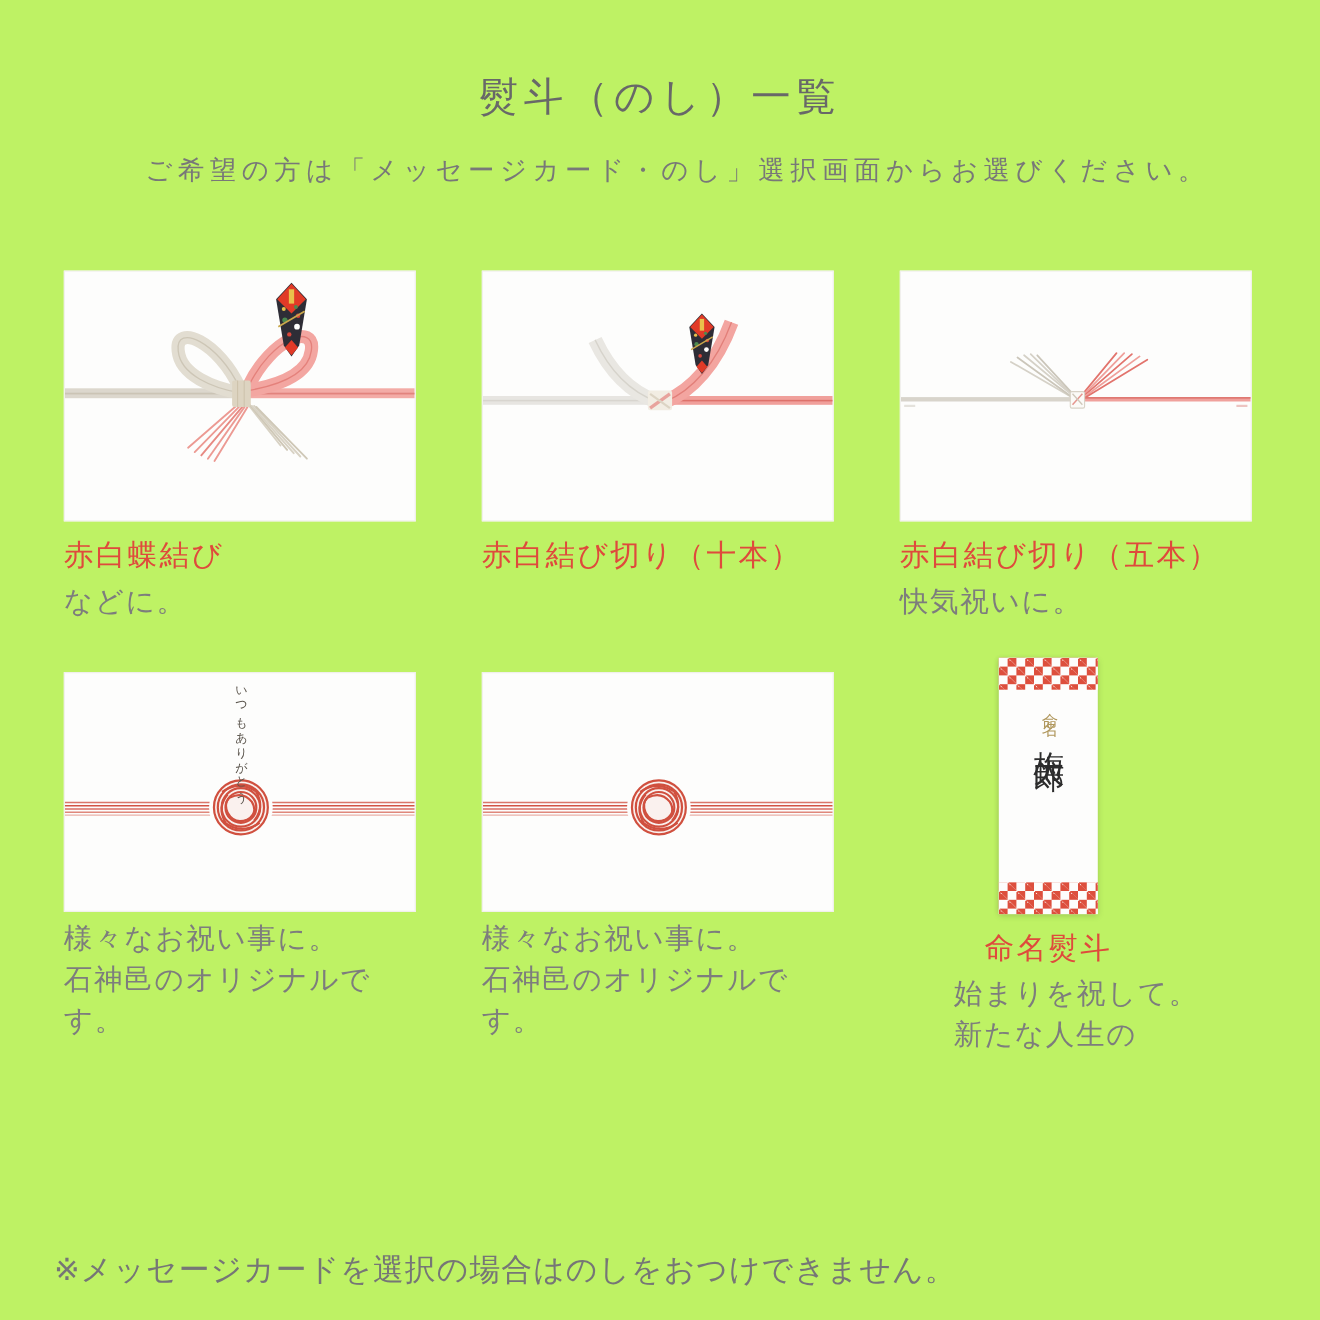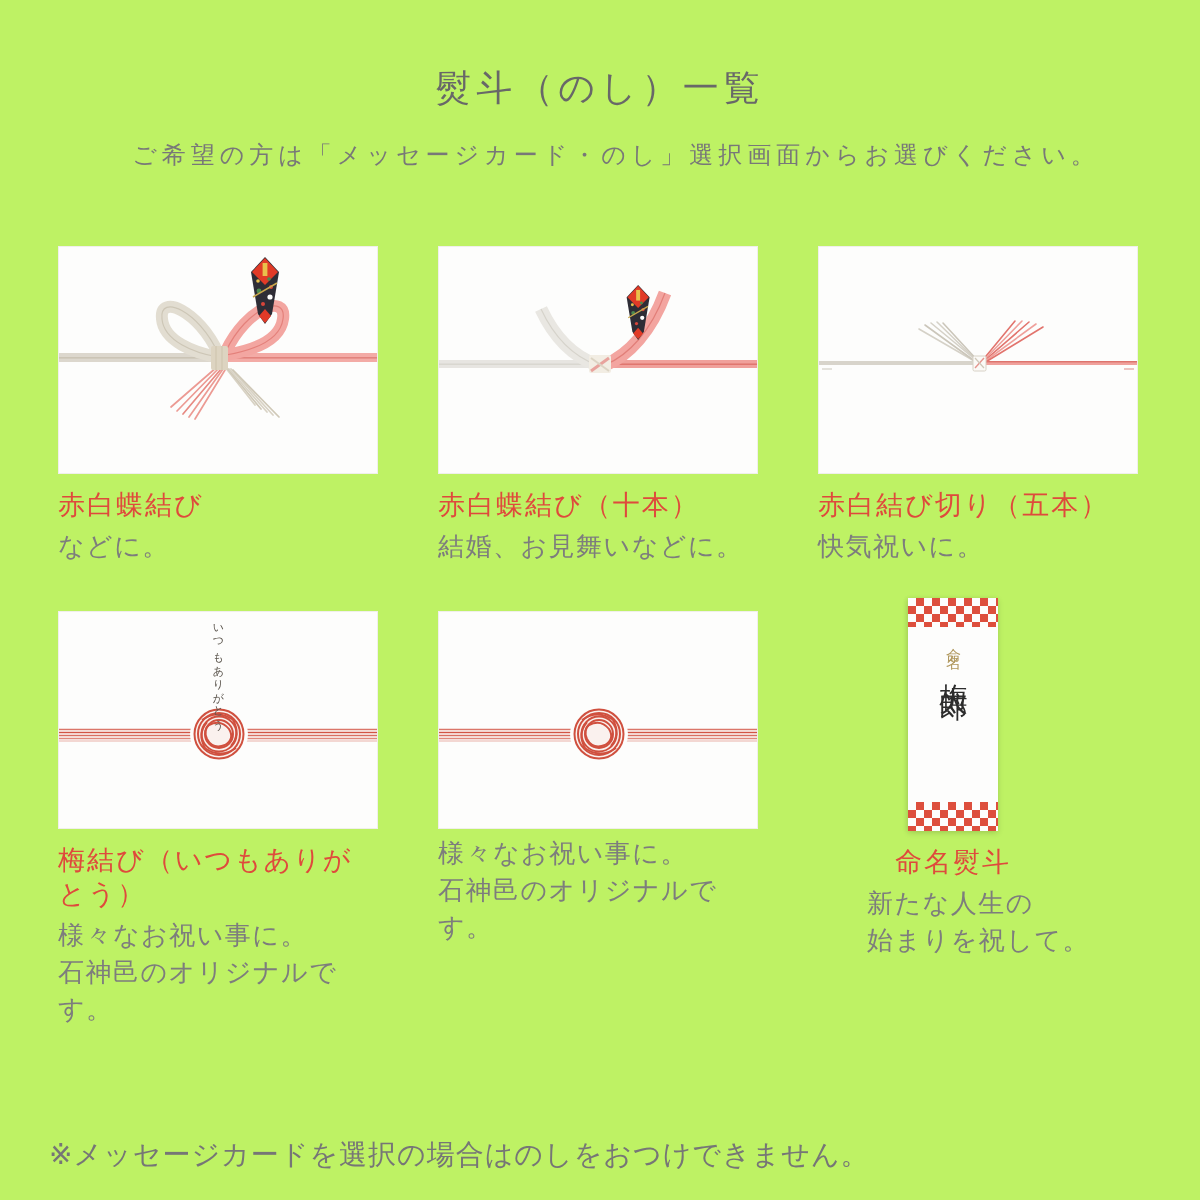--- a/index.html
+++ b/index.html
@@ -173,7 +173,7 @@
           </g>
         </svg>
       </div>
-      <div class="noshi-label">赤白蝶結び（十本）</div>
+      <div class="noshi-label">赤白結び切り（十本）</div>
       <div class="noshi-desc">
         <span class="line">結婚、お見舞いなどに。</span>
       </div>

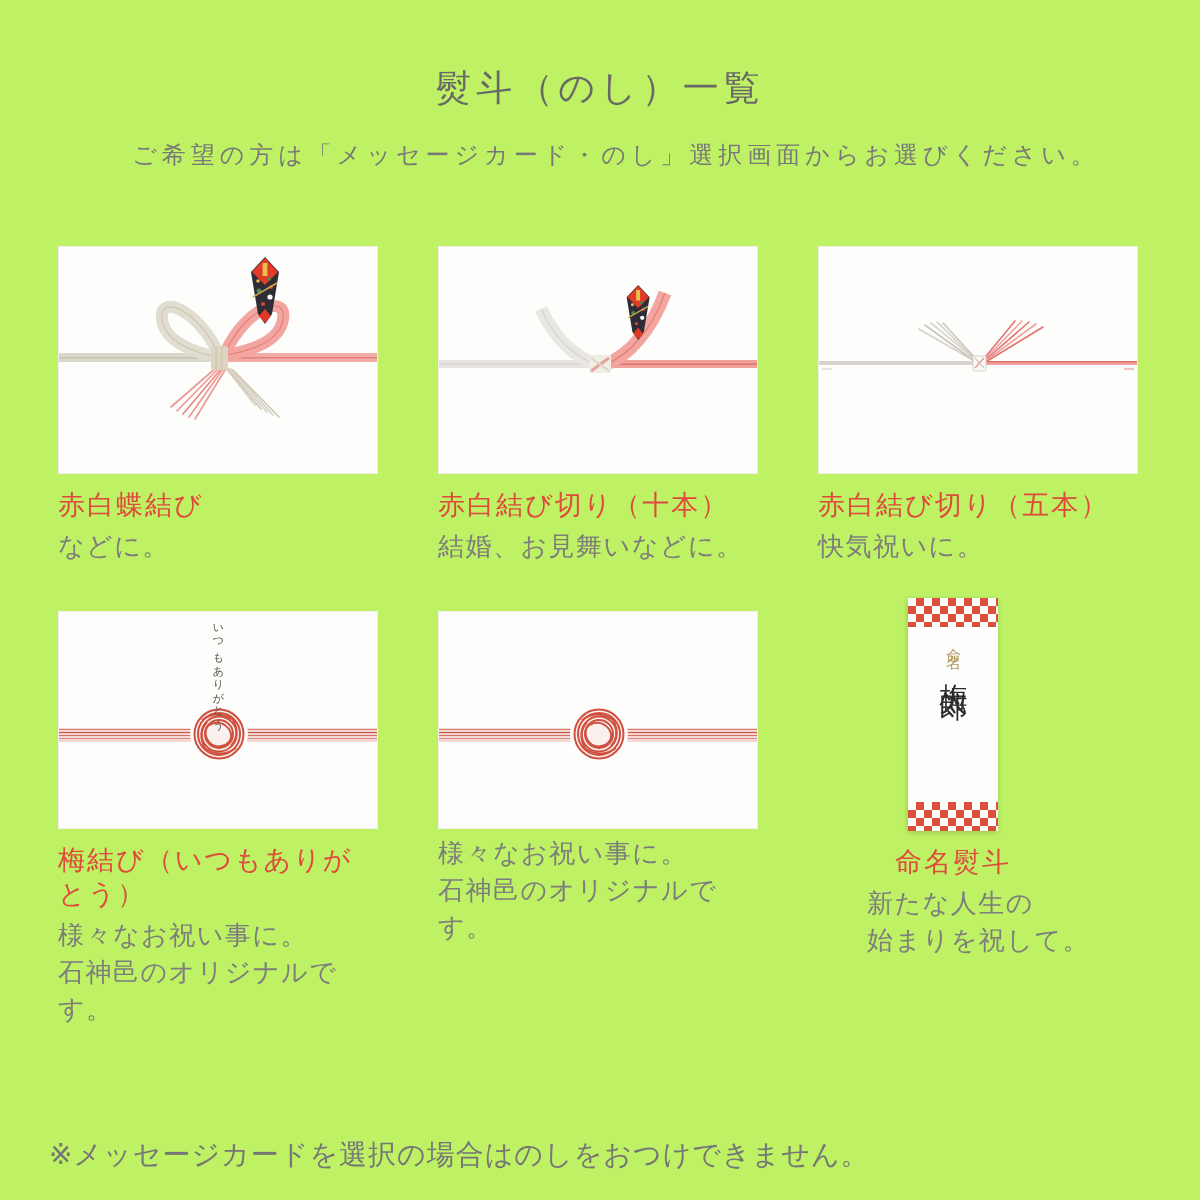--- a/index.html
+++ b/index.html
@@ -174,9 +174,6 @@
         </svg>
       </div>
       <div class="noshi-label">赤白結び切り（十本）</div>
-      <div class="noshi-desc">
-        <span class="line">結婚、お見舞いなどに。</span>
-      </div>
     </div>
 
     <div class="noshi-item">

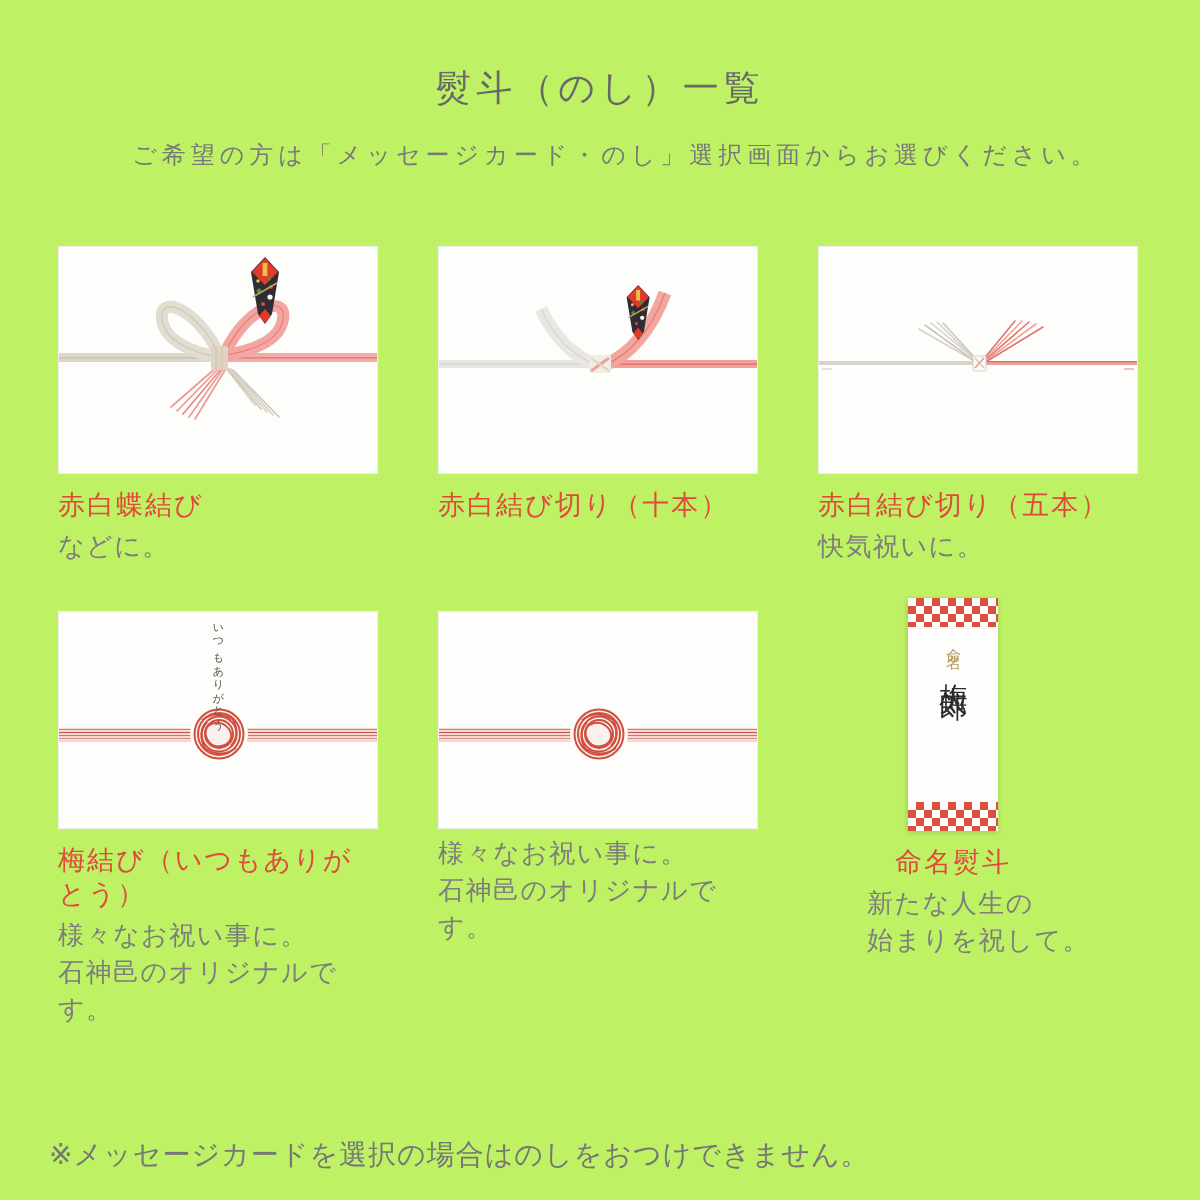--- a/index.html
+++ b/index.html
@@ -239,7 +239,6 @@
         </svg>
         <div class="card-vtext">いつもありがとう</div>
       </div>
-      <div class="noshi-label">梅結び（いつもありがとう）</div>
       <div class="noshi-desc">
         <span class="line">様々なお祝い事に。</span>
         <span class="line">石神邑のオリジナルです。</span>

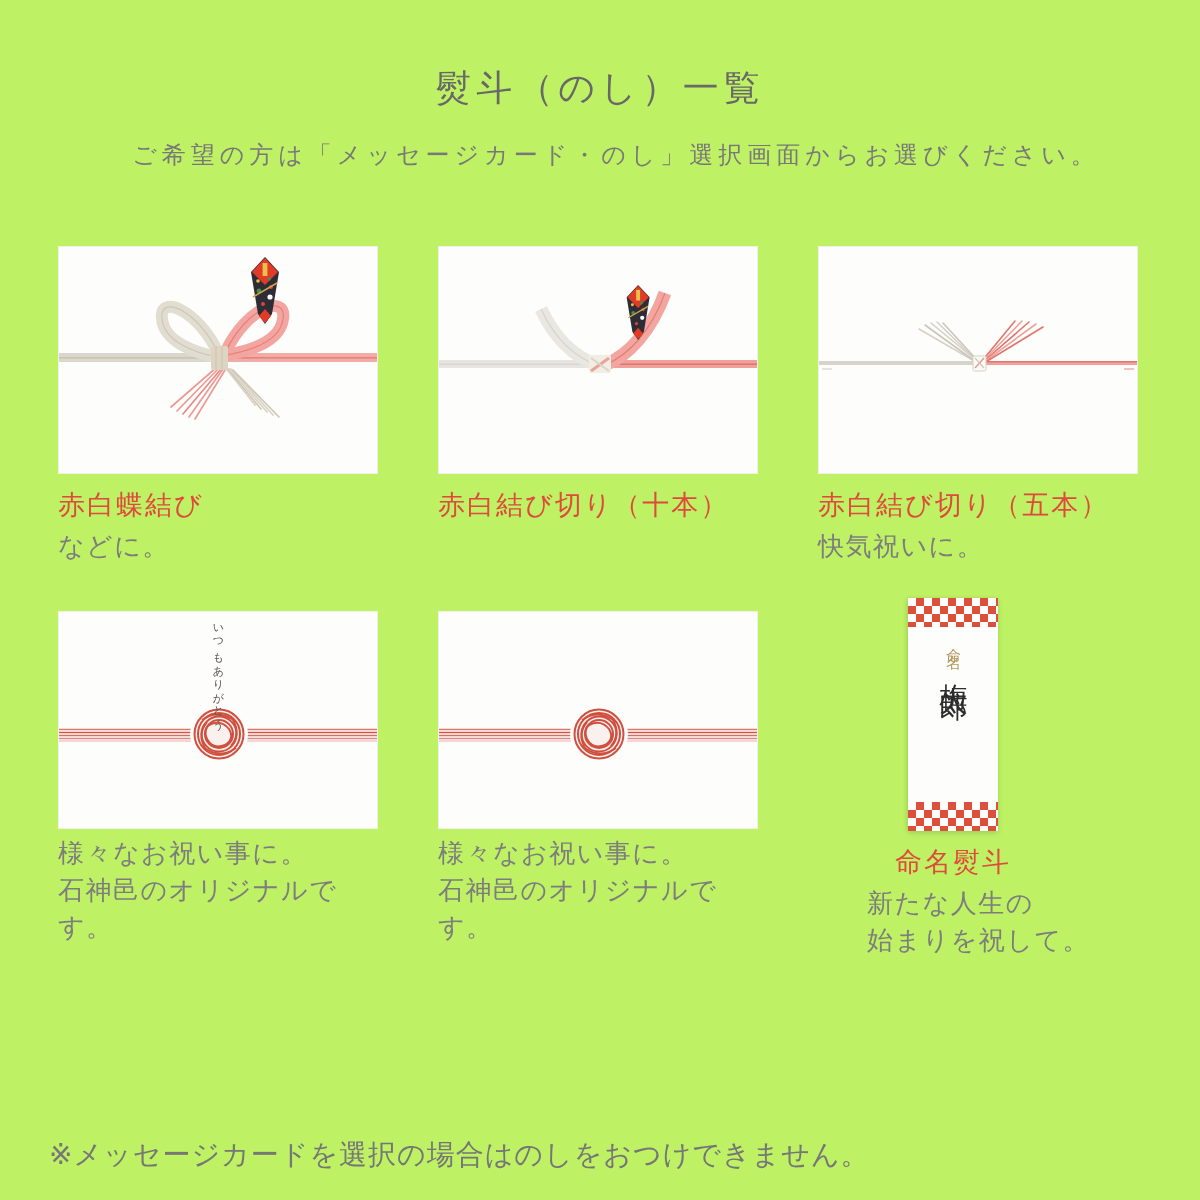--- a/index.html
+++ b/index.html
@@ -287,8 +287,8 @@
       </div>
       <div class="noshi-label">命名熨斗</div>
       <div class="noshi-desc">
+        <span class="line">始まりを祝して。</span>
         <span class="line">新たな人生の</span>
-        <span class="line">始まりを祝して。</span>
       </div>
     </div>
 

